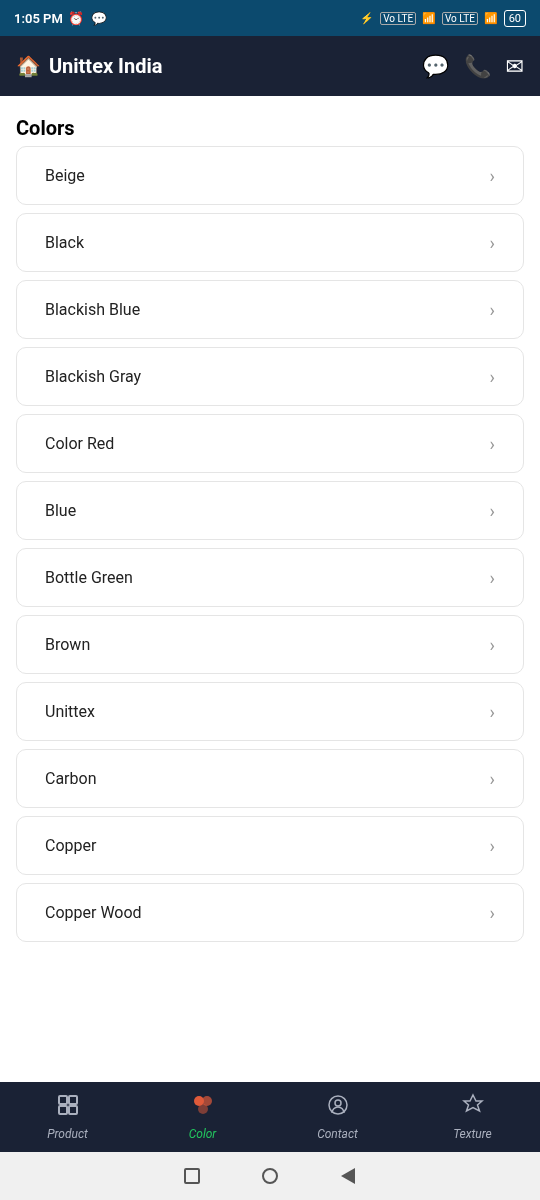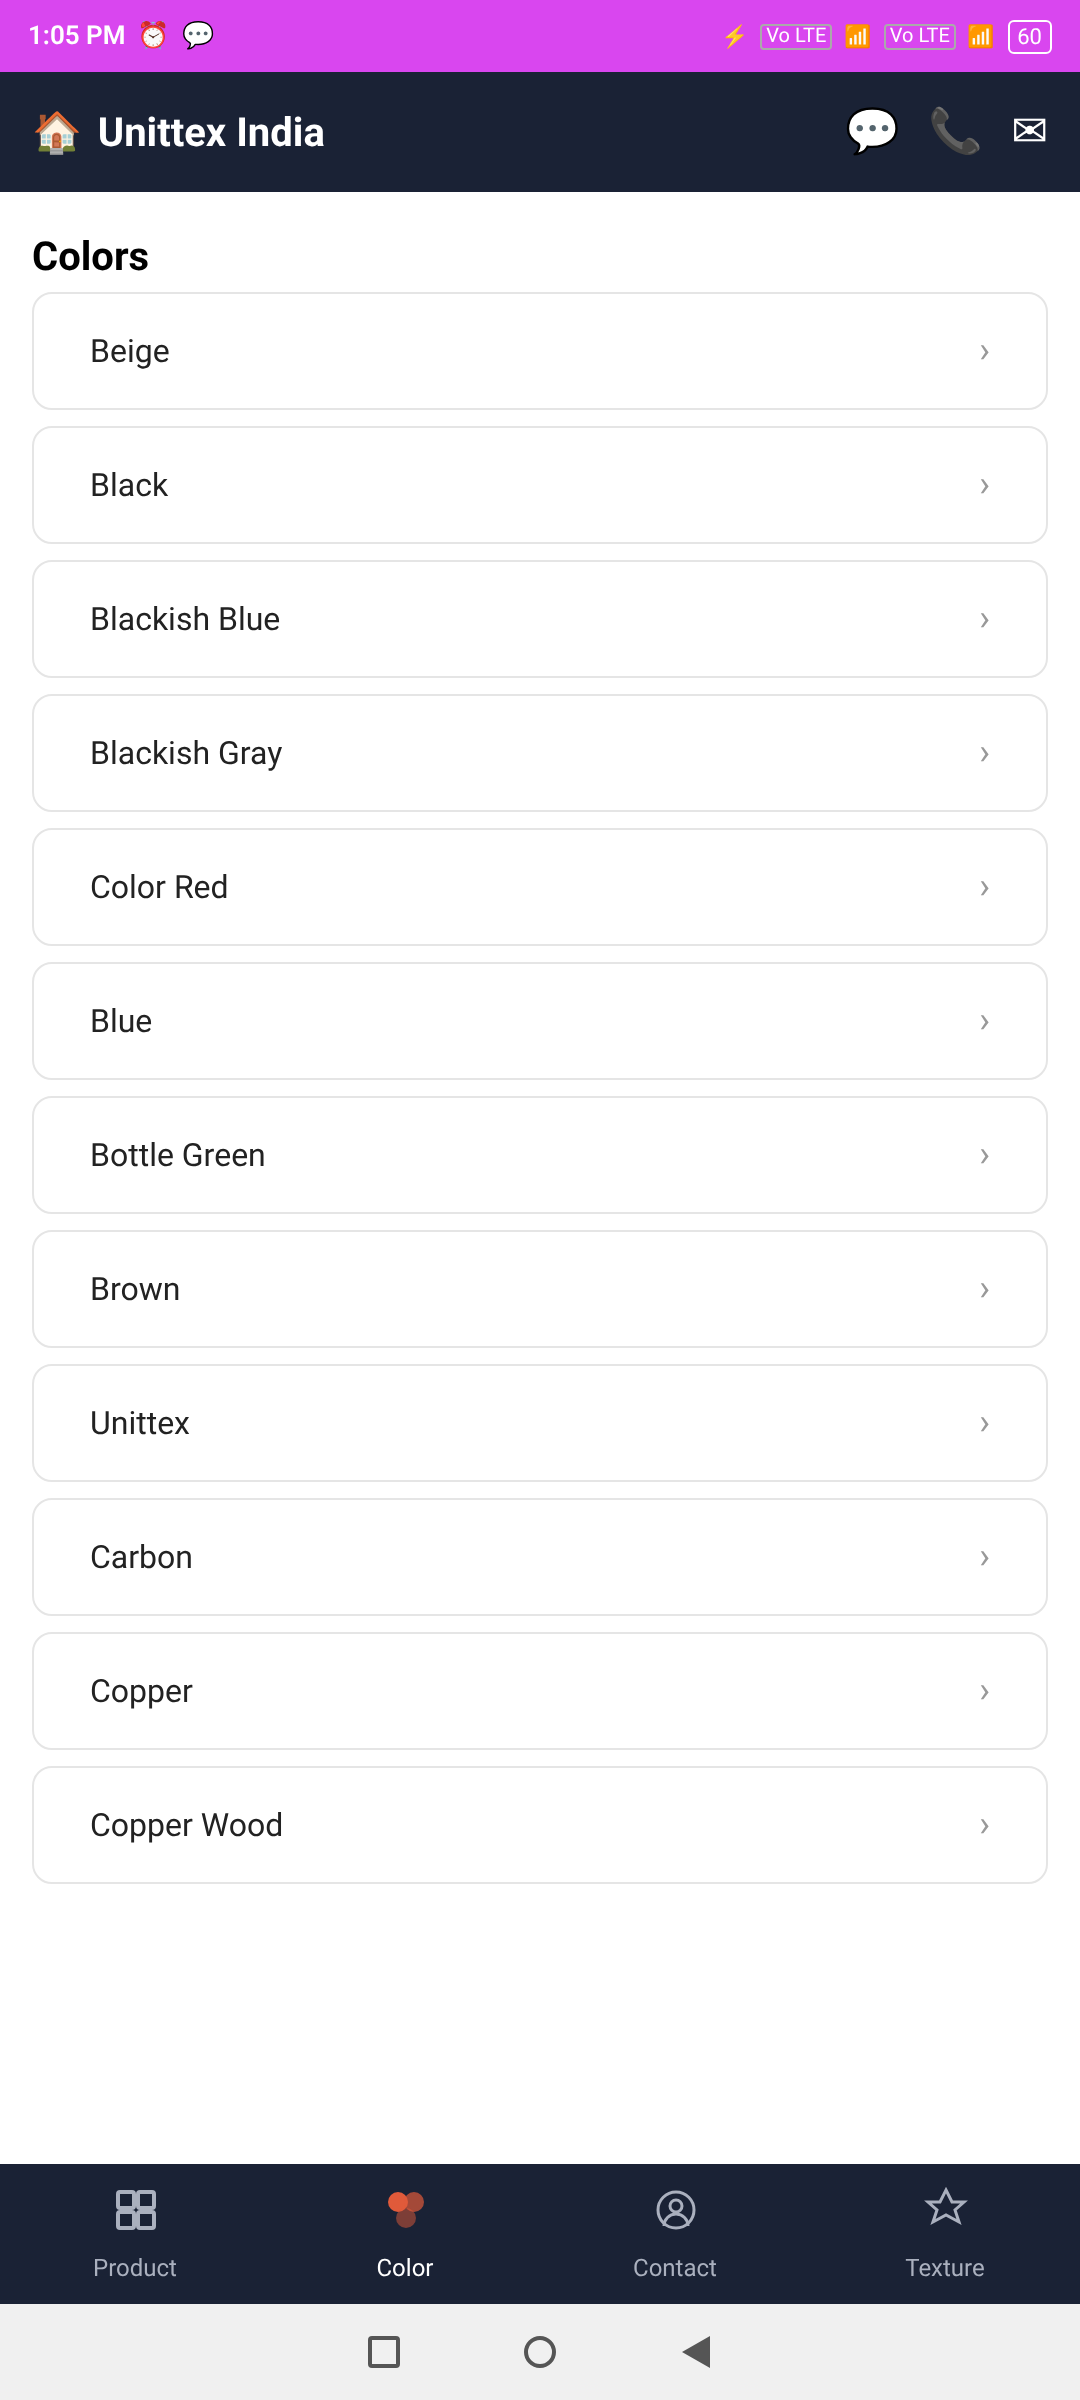--- a/index.html
+++ b/index.html
@@ -15,7 +15,7 @@
 
     
     .status-bar {
-      background: #d946ef;
+      background: #0c4a6e;
       color: white;
       display: flex;
       justify-content: space-between;

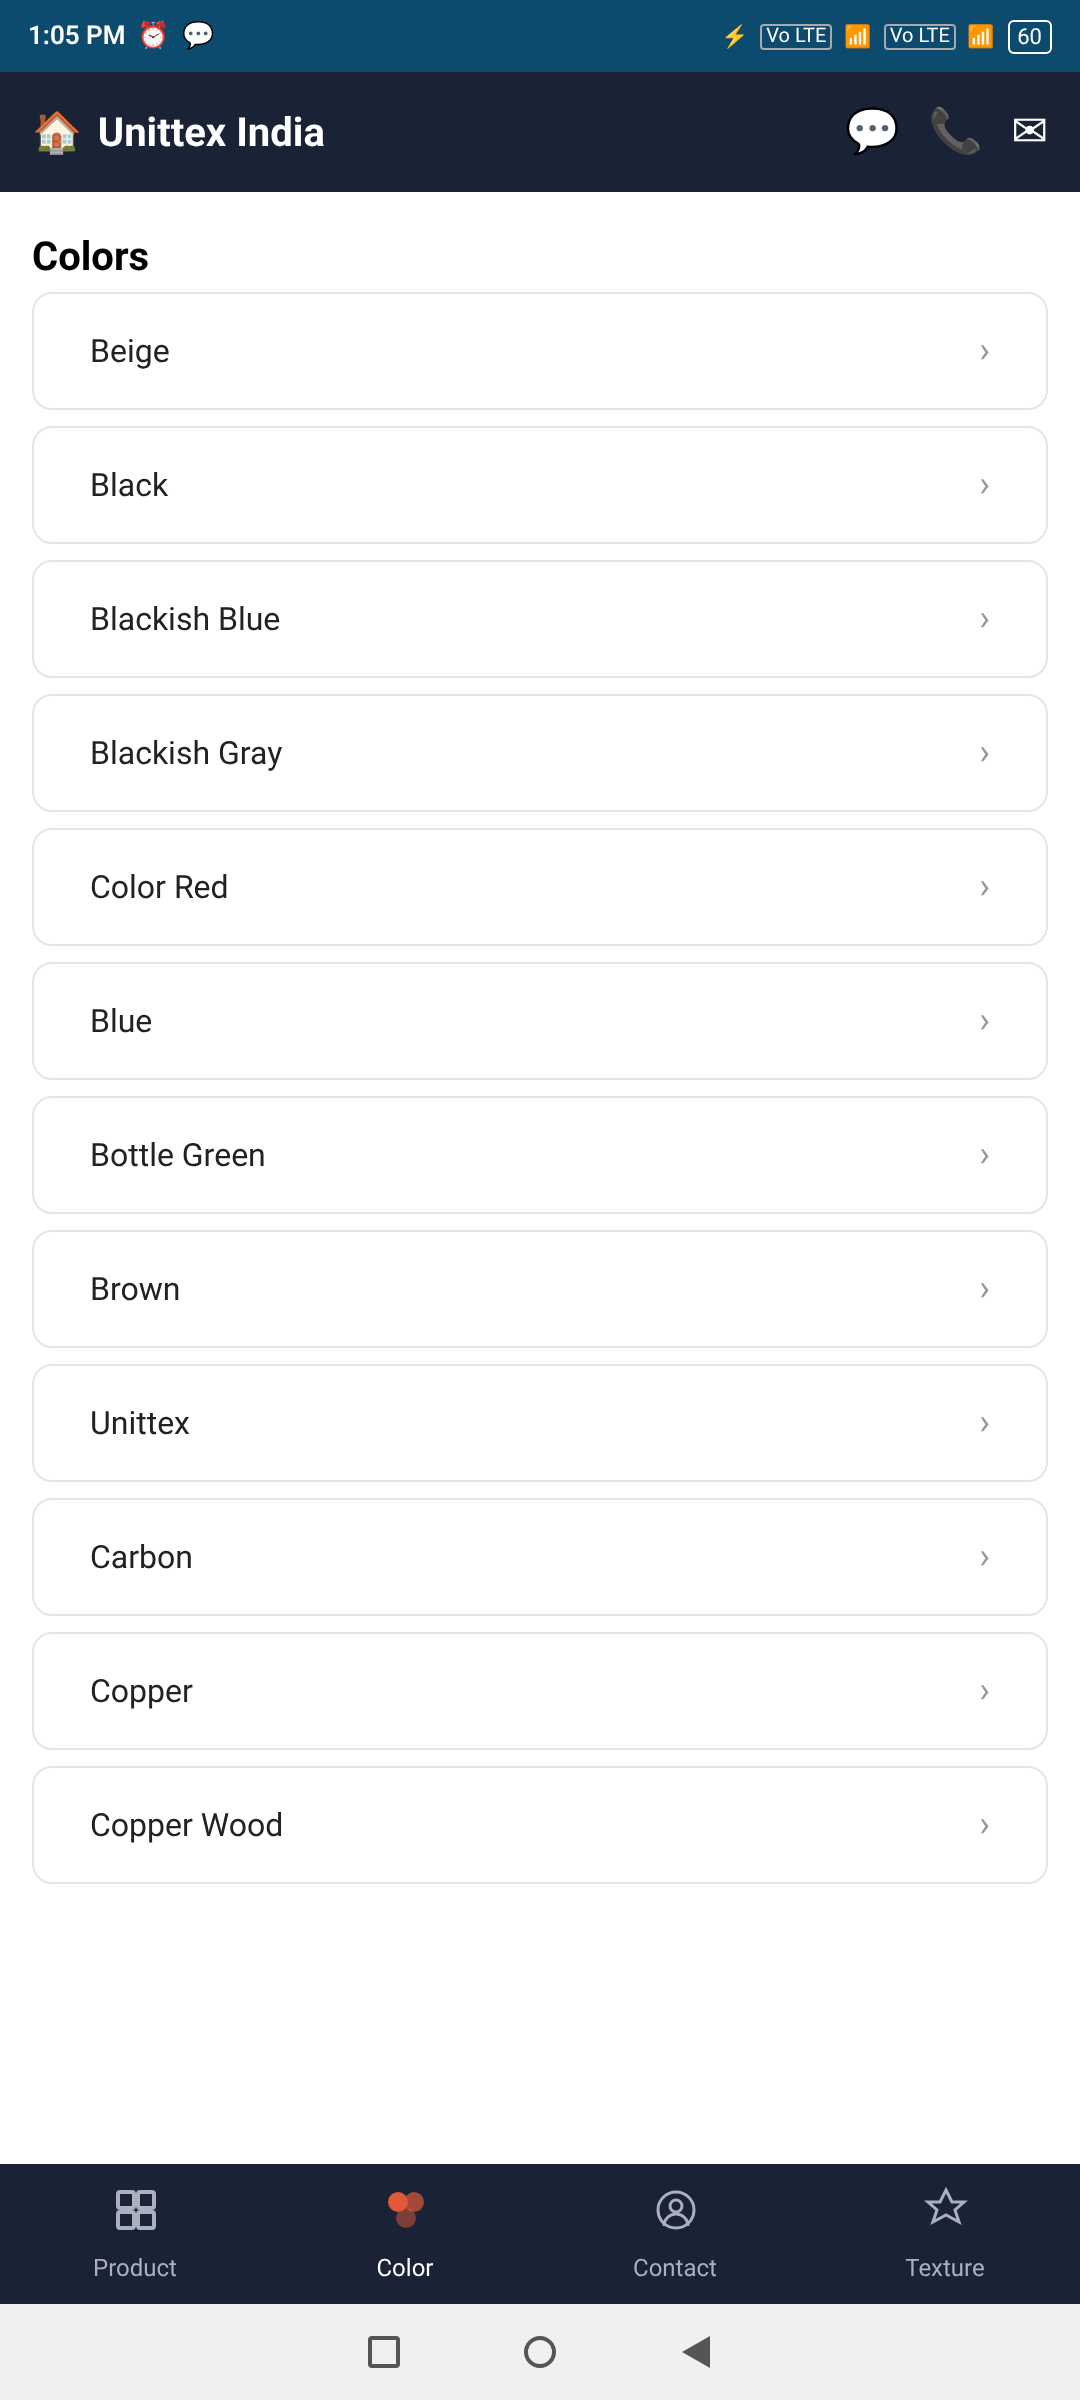--- a/index.html
+++ b/index.html
@@ -128,6 +128,7 @@
       cursor: pointer;
       flex: 1;
       padding: 6px 0;
+      font-style: italic;
     }
 
     .nav-icon {

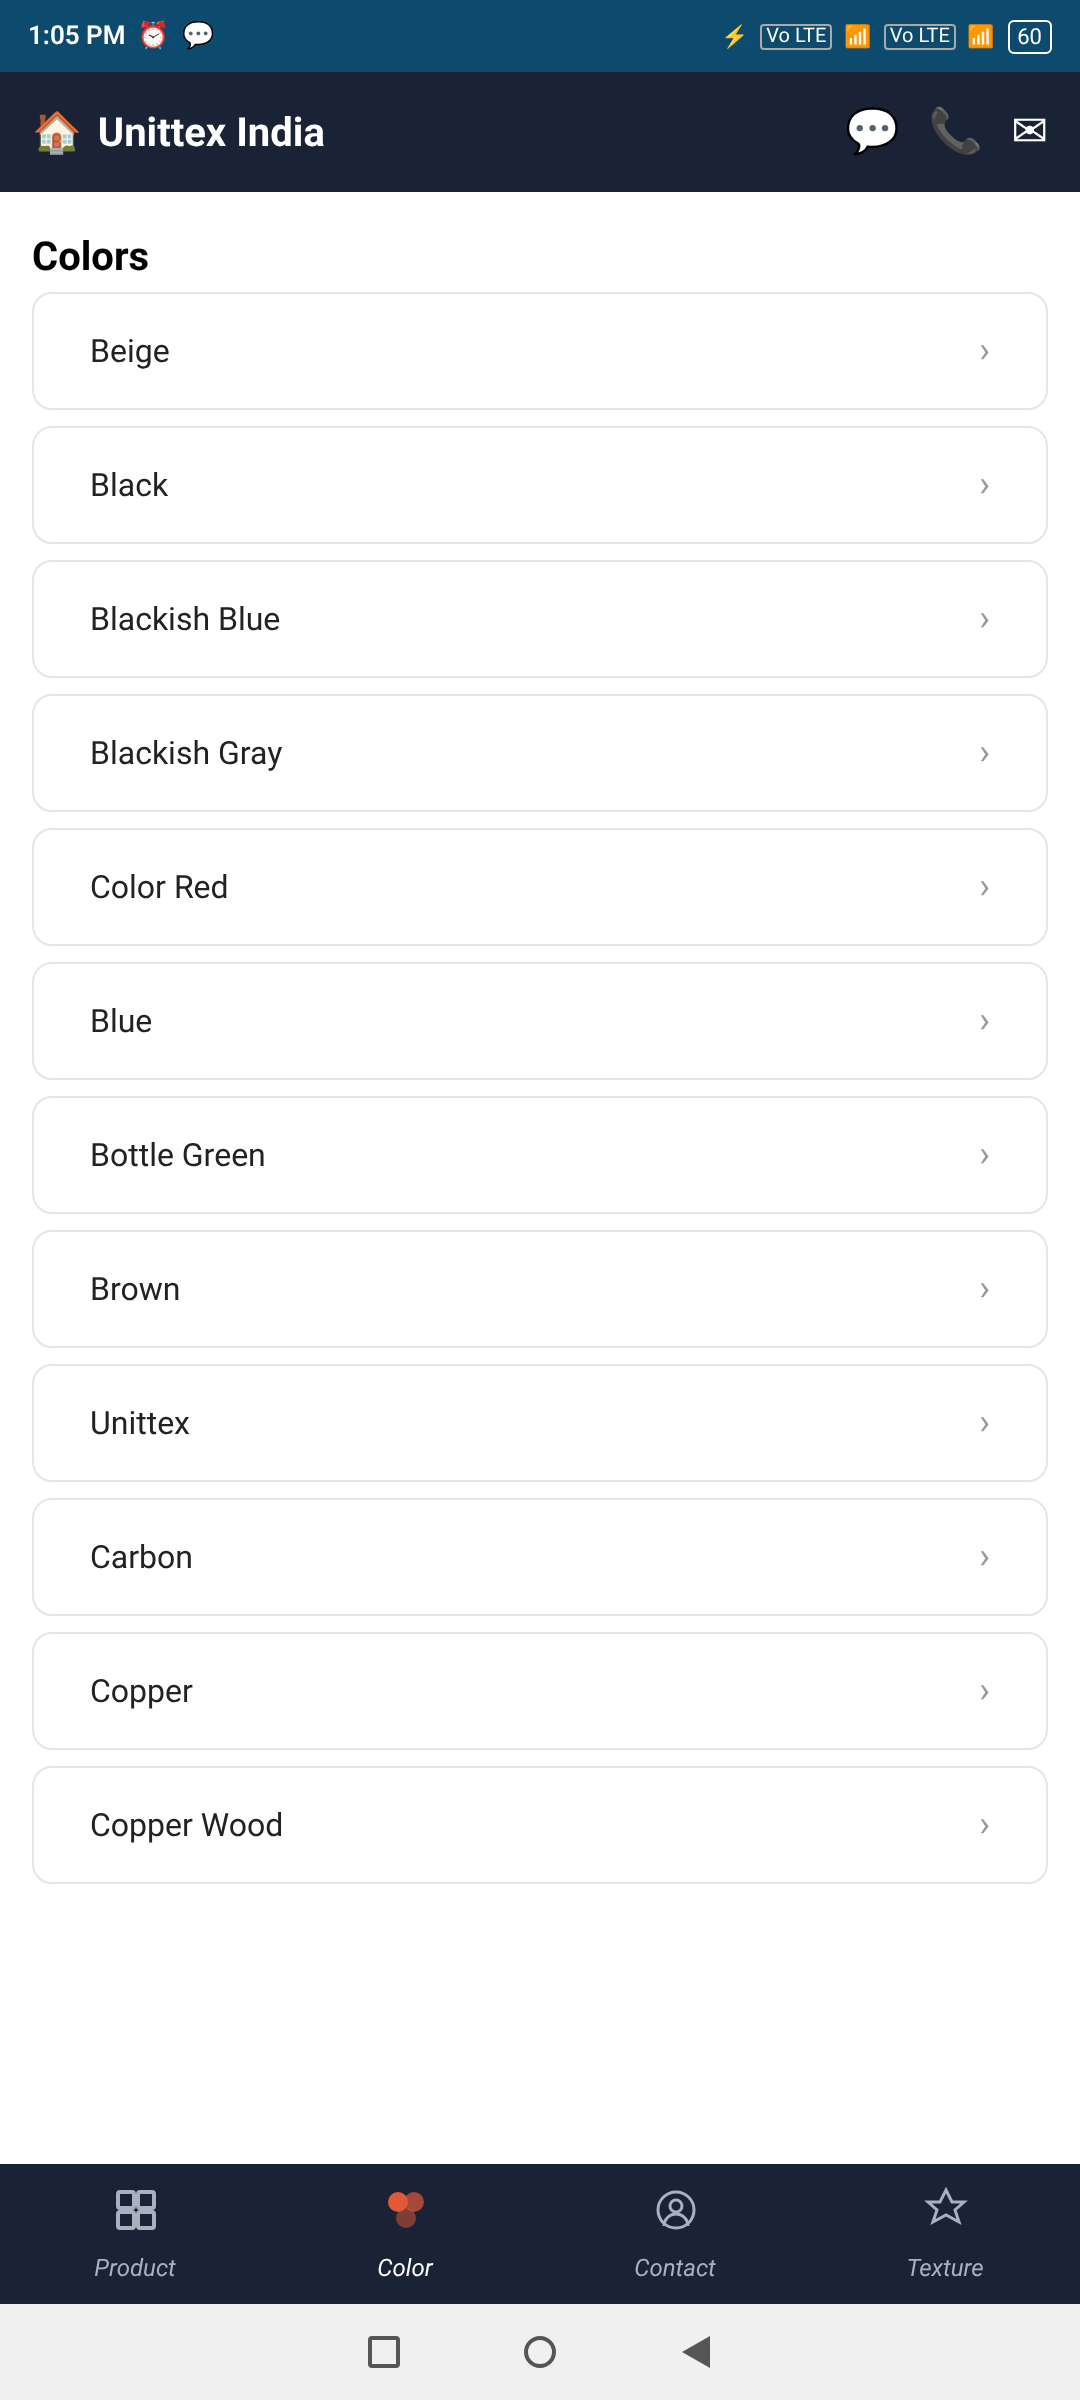--- a/index.html
+++ b/index.html
@@ -141,7 +141,7 @@
       font-size: 12px;
       color: #aab0be;
     }
-    .nav-item.active .nav-label { color: #ffffff; text-align: center; }
+    .nav-item.active .nav-label { color: #22c55e; text-align: center; }
 
     
     .android-nav {

